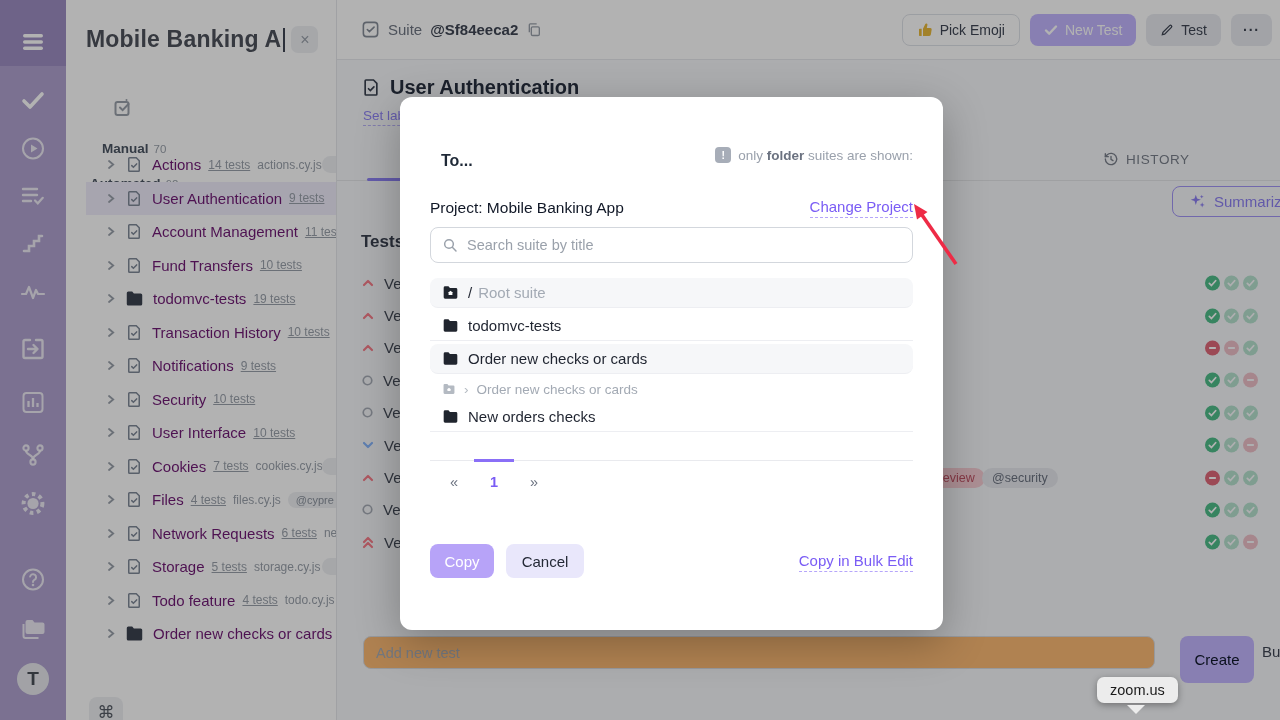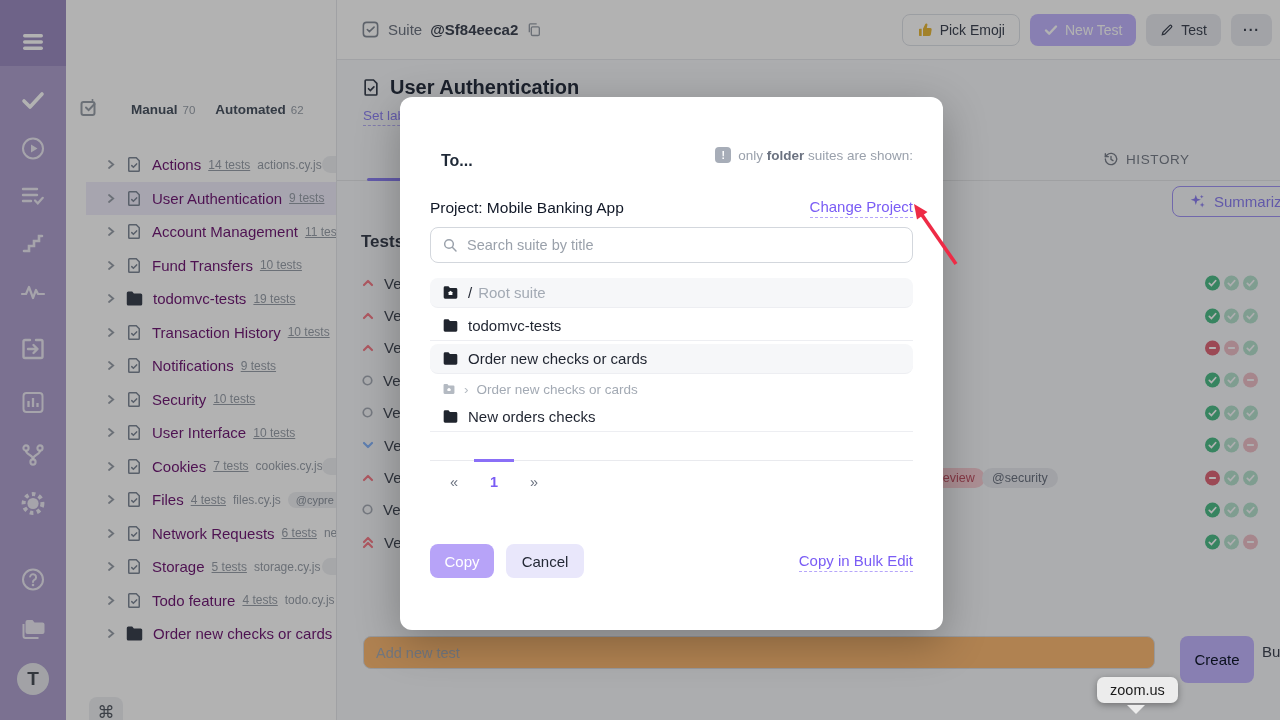--- a/index.html
+++ b/index.html
@@ -219,6 +219,11 @@
   </div>
 
   <div class="panel">
+    <div class="ptitle-row">
+      <span class="ptitle">Mobile Banking A</span>
+      <span class="caret"></span>
+      <span class="close-chip">×</span>
+    </div>
     <div class="ptabs">
       <span class="ric" style="position:static;color:#9aa1ab">
         <svg width="21" height="19" viewBox="0 0 21 19" fill="none" stroke="currentColor" stroke-width="2">

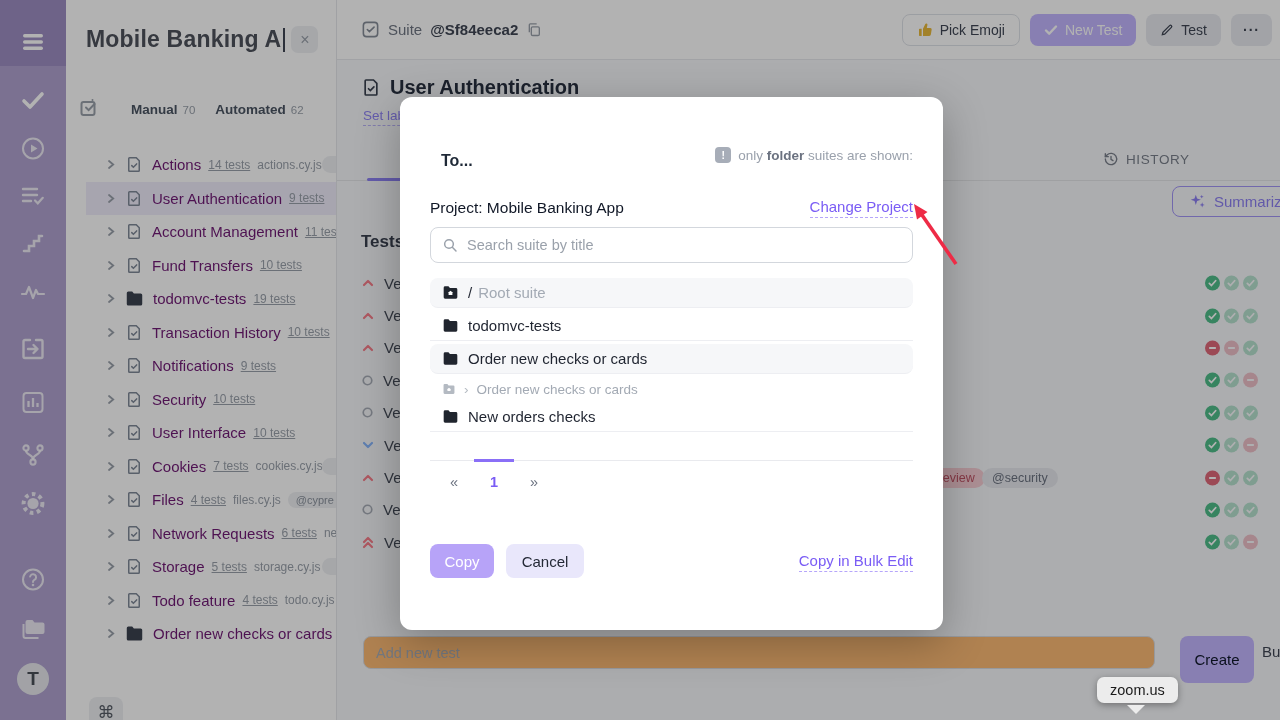--- a/index.html
+++ b/index.html
@@ -23,7 +23,7 @@
   .caret { width:2px; height:24px; background:#3f4654; margin-left:2px; }
   .close-chip { margin-left:6px; width:27px; height:27px; border-radius:7px; background:#eef0f3;
                 color:#9aa1ab; font-size:16px; display:flex; align-items:center; justify-content:center; }
-  .ptabs { position:absolute; left:24px; top:98px; display:flex; align-items:center; gap:20px; }
+  .ptabs { position:absolute; left:24px; top:98px; display:flex; align-items:center; gap:20px;flex-direction:column; }
   .ptab { font-size:13.5px; color:#4b5563; font-weight:bold; display:flex; align-items:baseline; gap:5px; }
   .ptab .cnt { font-size:11.5px; color:#9aa1ab; font-weight:normal; }
   .tree { position:absolute; left:0; top:148px; right:0; }

